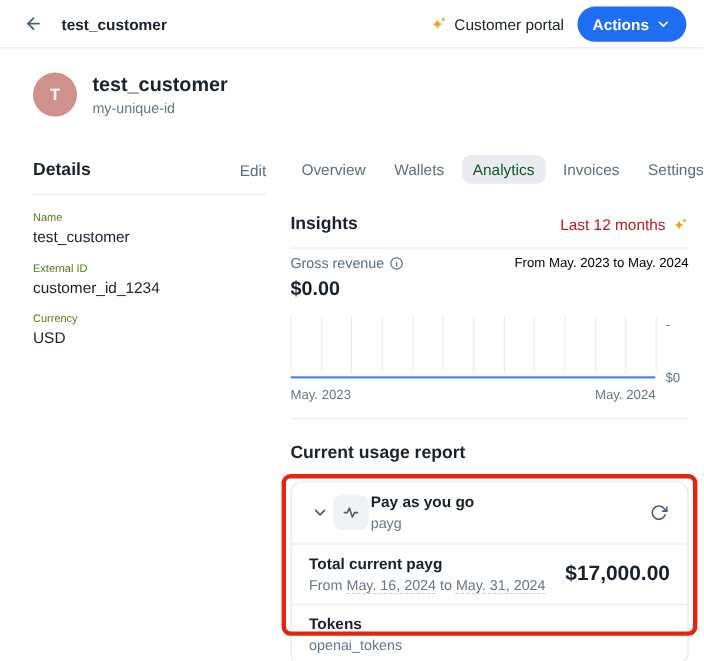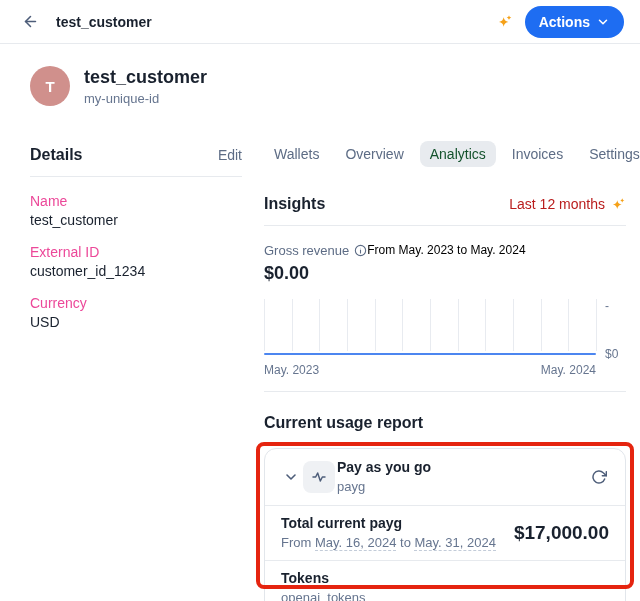--- a/index.html
+++ b/index.html
@@ -112,6 +112,7 @@
           <path d="M18 2 C18.4 4.1 19.4 5.1 21.5 5.5 C19.4 5.9 18.4 6.9 18 9 C17.6 6.9 16.6 5.9 14.5 5.5 C16.6 5.1 17.6 4.1 18 2 Z"></path>
         </svg>
     </span>
+    <span>Customer portal</span>
   </button>
   <button class="actions-btn">
     <span>Actions</span>

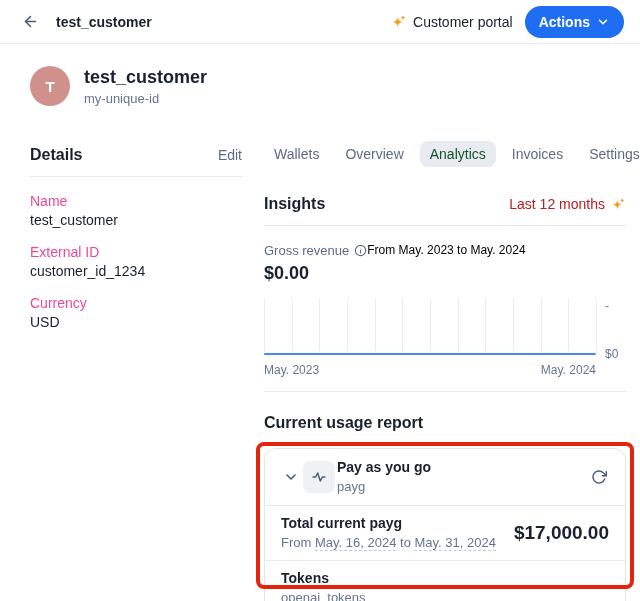--- a/index.html
+++ b/index.html
@@ -158,8 +158,8 @@
   <section class="right-col">
 
     <nav class="tabs">
+      <button class="tab">Overview</button>
       <button class="tab">Wallets</button>
-      <button class="tab">Overview</button>
       <button class="tab active">Analytics</button>
       <button class="tab">Invoices</button>
       <button class="tab">Settings</button>

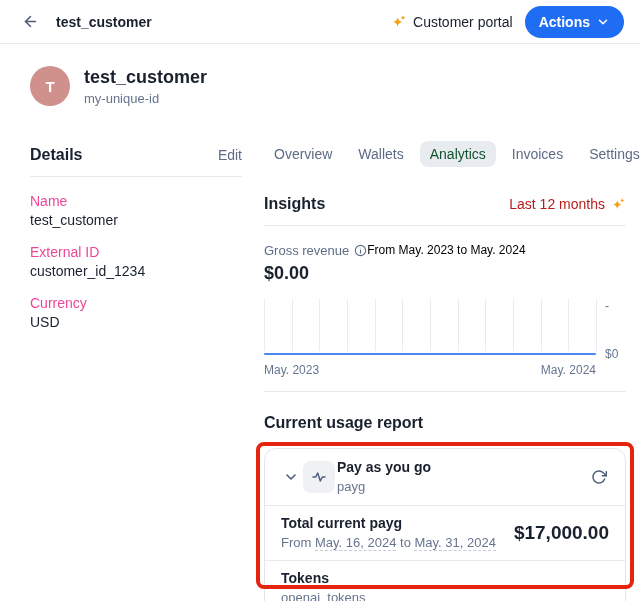--- a/index.html
+++ b/index.html
@@ -37,7 +37,7 @@
   .edit-btn { border:none; background:none; font-size:14px; color:#5D6C85; cursor:pointer; font-family:inherit; }
 
   .field { margin-top:16px; }
-  .field-label { font-size:14px; color:#ec4899; }
+  .field-label { font-size:10px; color:#4d7c0f; }
   .field-value { font-size:14px; color:#19212E; margin-top:3px; }
 
   

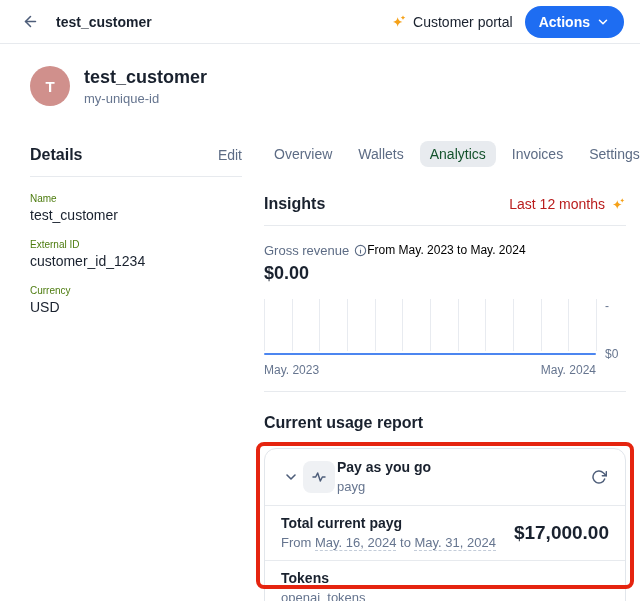--- a/index.html
+++ b/index.html
@@ -50,7 +50,7 @@
   .insights { margin-top:28px; }
   .period-btn { display:flex; align-items:center; gap:6px; border:none; background:none;
     font-size:14px; color:#b91c1c; cursor:pointer; font-family:inherit; }
-  .revenue-head { display:flex; align-items:flex-start; margin-top:17px; }
+  .revenue-head { display:flex; align-items:flex-start; justify-content:space-between; margin-top:6px; }
   .revenue-label { display:flex; align-items:center; gap:5px; font-size:13px; color:#5D6C85; }
   .revenue-range { font-size:12px; color:#000000; }
   .revenue-amount { font-size:18px; font-weight:bold; margin-top:5px; }

